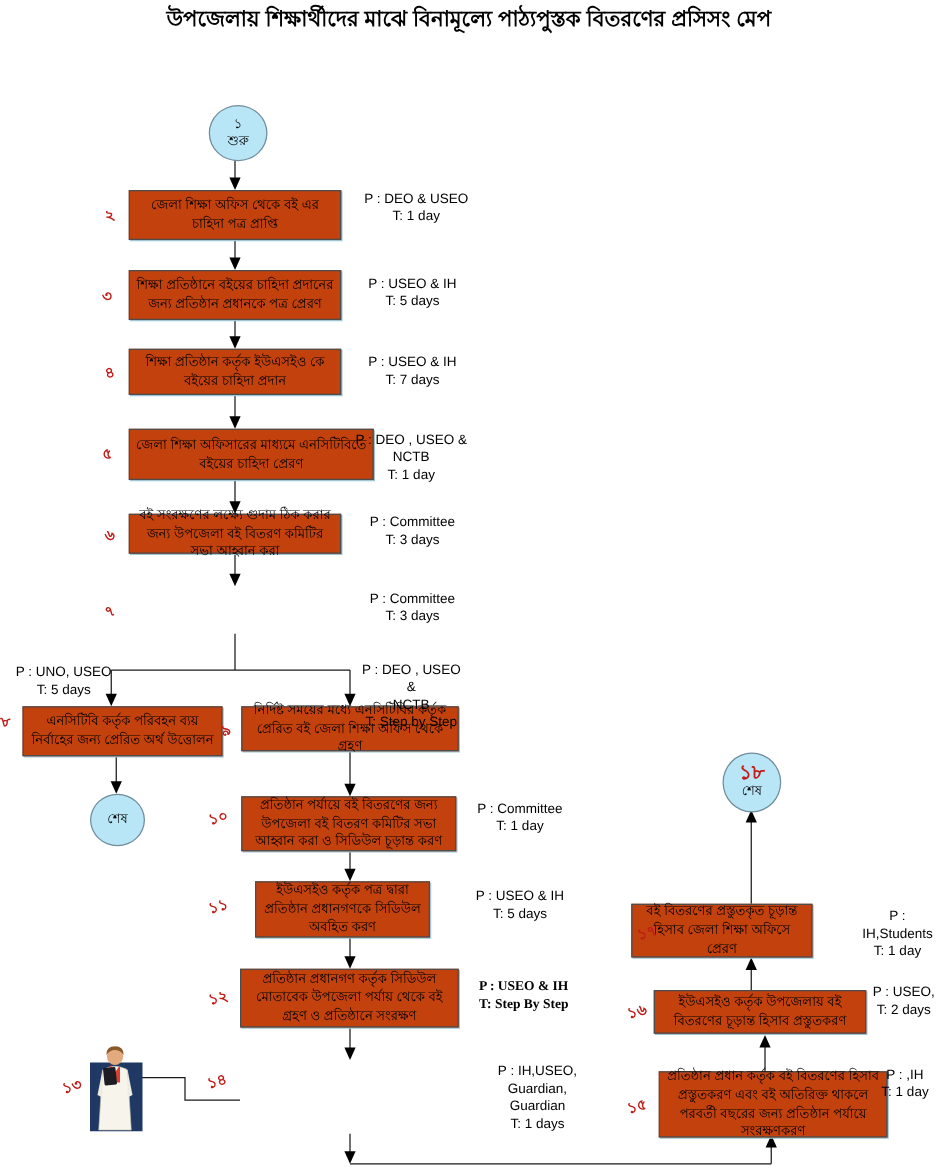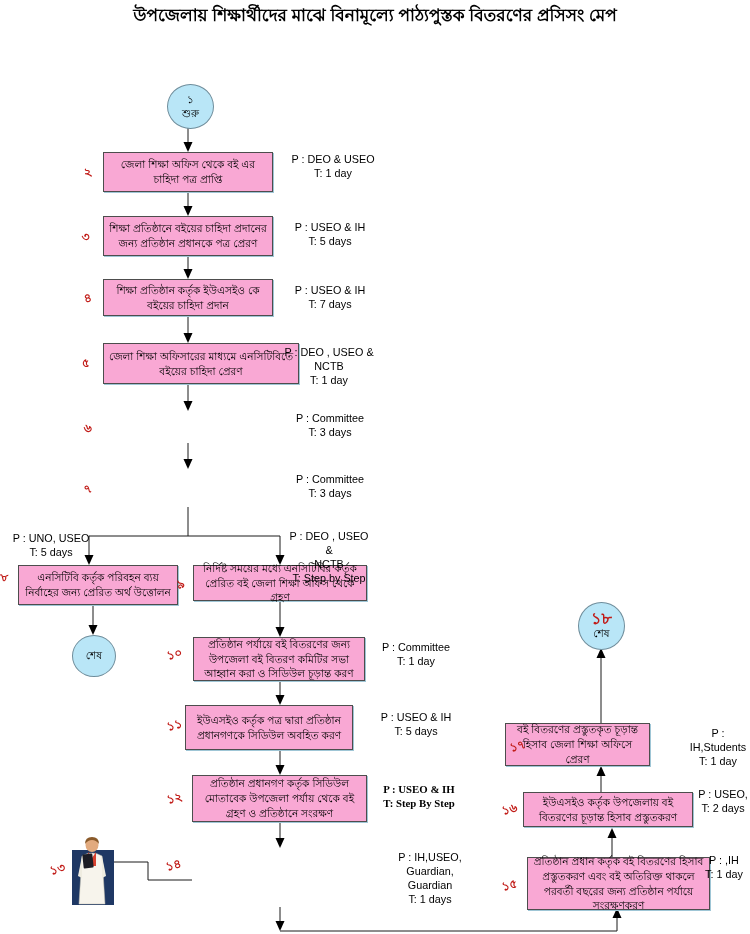--- a/index.html
+++ b/index.html
@@ -12,7 +12,7 @@
     font-size:17px;font-weight:bold;letter-spacing:0;
   }
   .box{
-    position:absolute;background:#f9a8d4;border:1px solid #4d4d4d;
+    position:absolute;background:#c2410c;border:1px solid #4d4d4d;
     display:flex;align-items:center;justify-content:center;text-align:center;
     font-size:10.5px;line-height:1.4;padding:2px 4px;box-sizing:border-box;
     box-shadow:1px 1px 0 #9fc6d6;

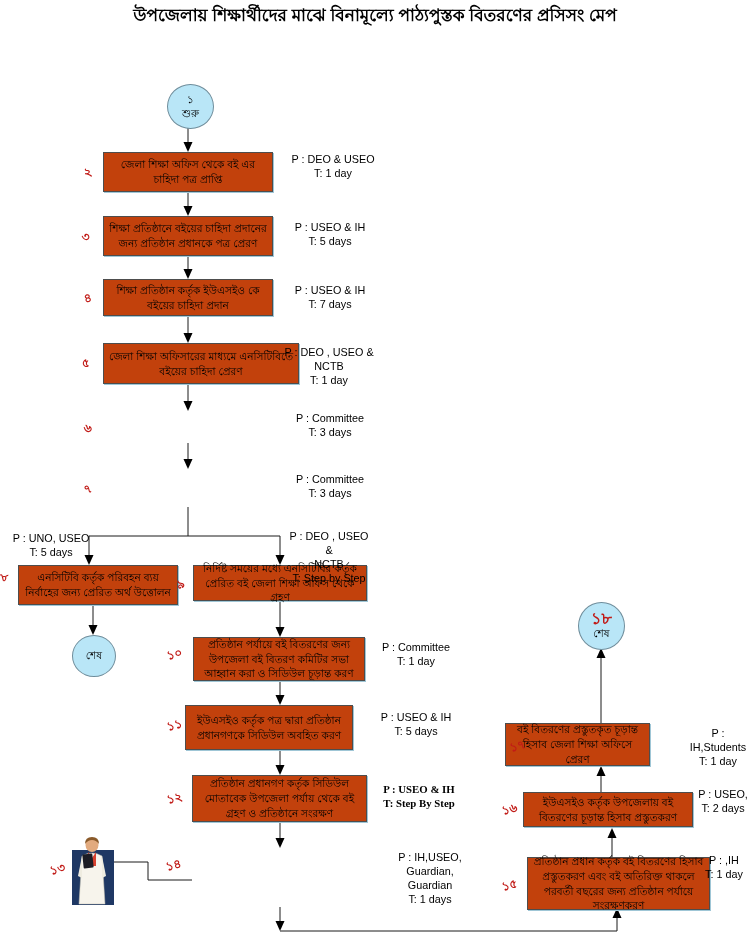--- a/index.html
+++ b/index.html
@@ -117,6 +117,9 @@
     </div>
   <div class="box" style="left:103px;top:343px;width:196px;height:41px">
       <span>জেলা শিক্ষা অফিসারের মাধ্যমে এনসিটিবিতে বইয়ের চাহিদা প্রেরণ</span>
+    </div>
+  <div class="box" style="left:103px;top:411px;width:170px;height:32px">
+      <span>বই সংরক্ষণের লক্ষ্যে গুদাম ঠিক করার জন্য উপজেলা বই বিতরণ কমিটির সভা আহ্বান করা</span>
     </div>
 
   <div class="box" style="left:18px;top:565px;width:160px;height:40px">

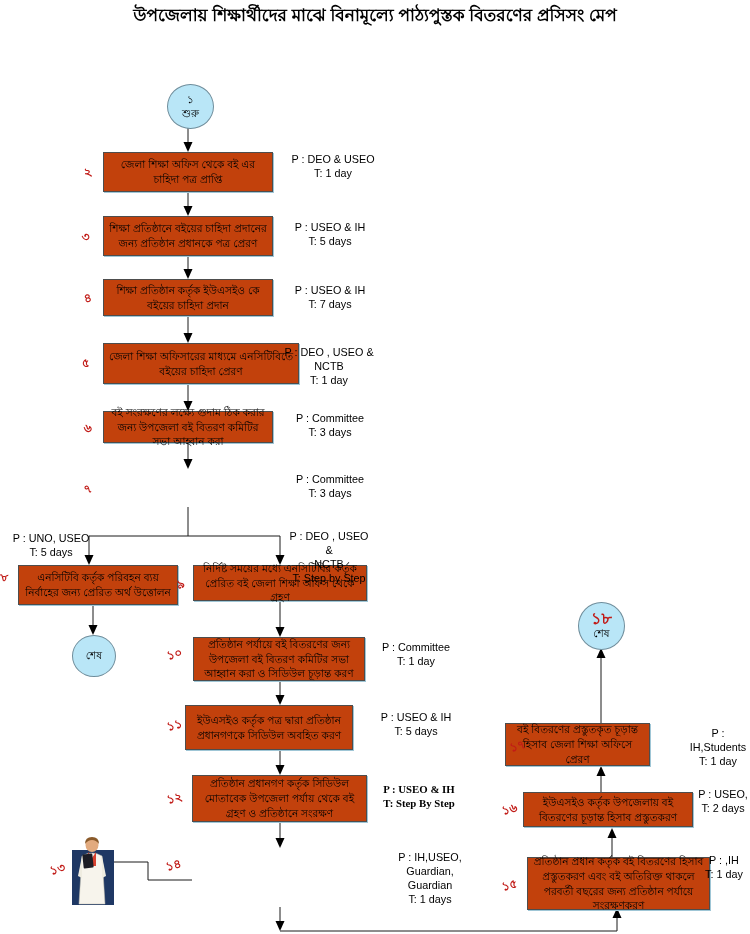--- a/index.html
+++ b/index.html
@@ -136,7 +136,7 @@
   <div class="box" style="left:193px;top:637px;width:172px;height:44px">
       <span>প্রতিষ্ঠান পর্যায়ে বই বিতরণের জন্য উপজেলা বই বিতরণ কমিটির সভা আহ্বান করা ও সিডিউল চূড়ান্ত করণ</span>
     </div>
-  <div class="box" style="left:185px;top:705px;width:168px;height:45px">
+  <div class="box" style="left:204px;top:705px;width:140px;height:45px">
       <span>ইউএসইও কর্তৃক পত্র দ্বারা প্রতিষ্ঠান প্রধানগণকে সিডিউল অবহিত করণ</span>
     </div>
   <div class="box" style="left:192px;top:775px;width:175px;height:47px">

